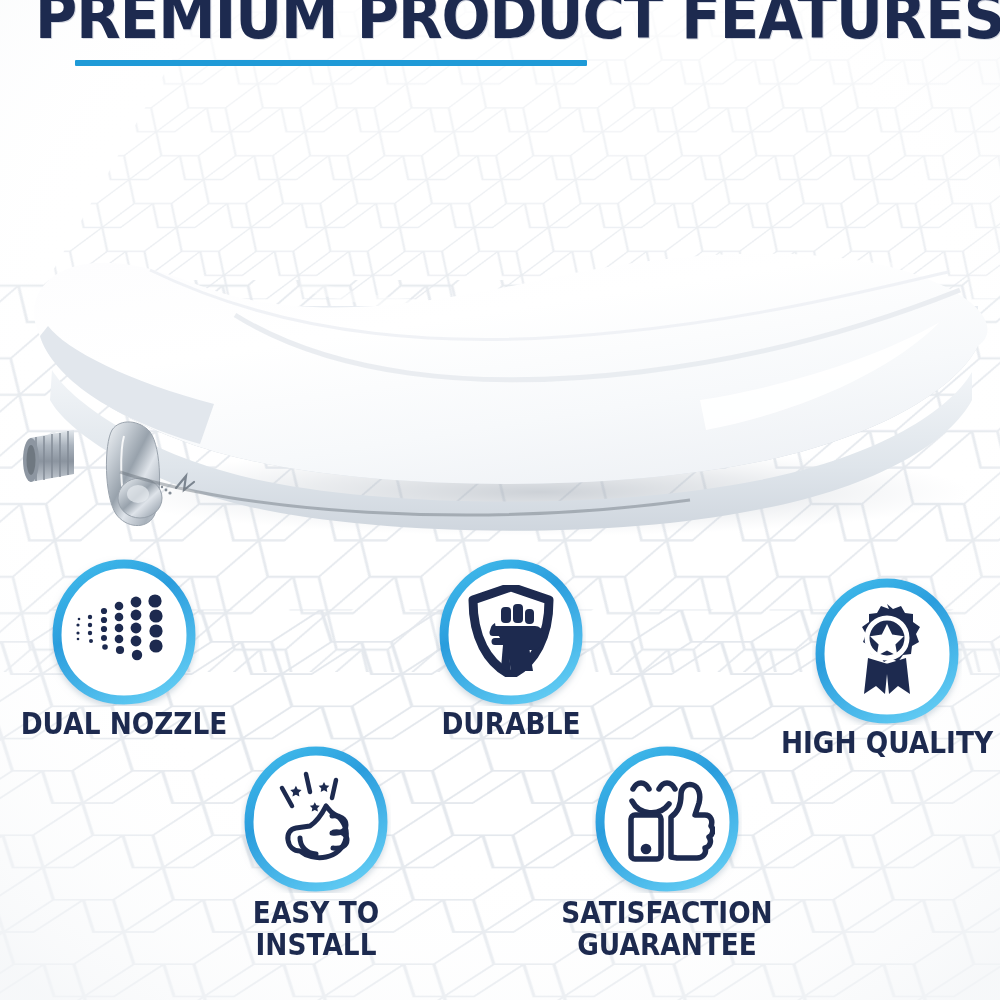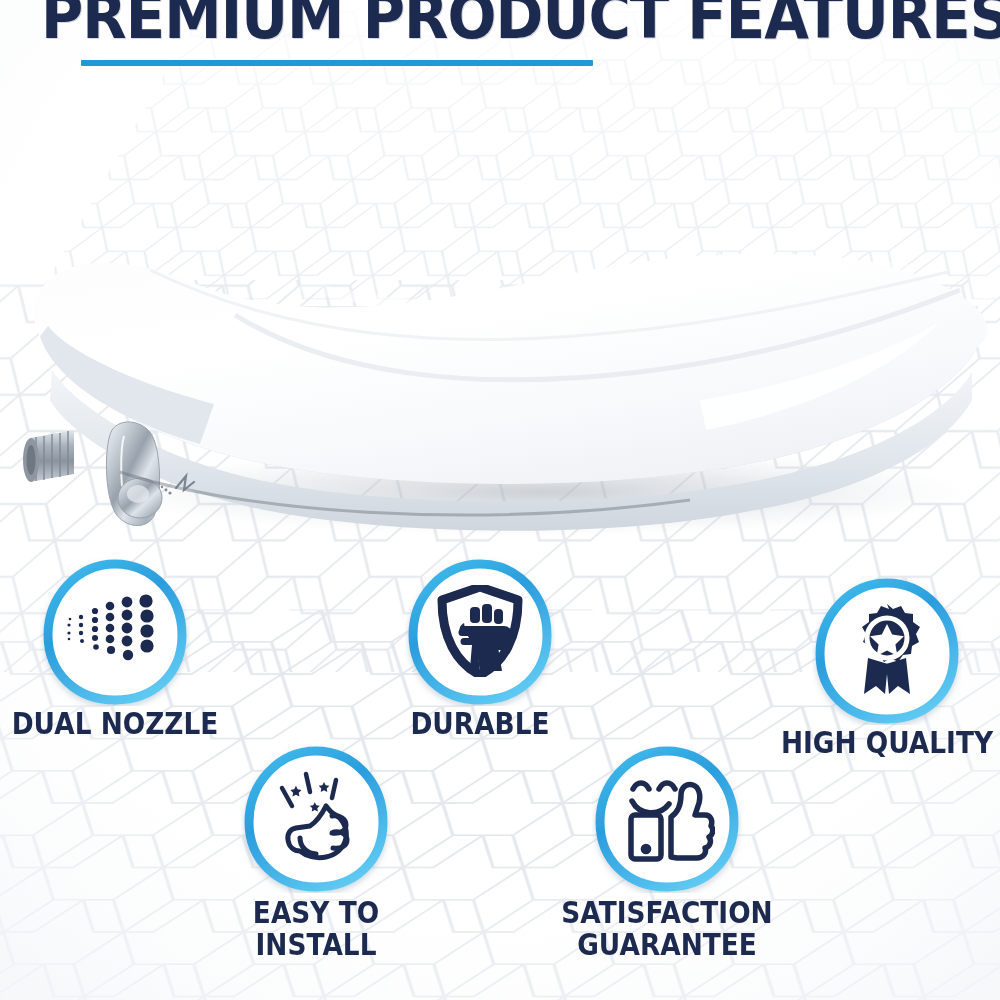--- a/index.html
+++ b/index.html
@@ -21,7 +21,6 @@
   #header {
     position:absolute; left:0; top:0; width:884px; height:80px;
     z-index:5;
-    margin-left:6px;
   }
   #title {
     position:absolute;

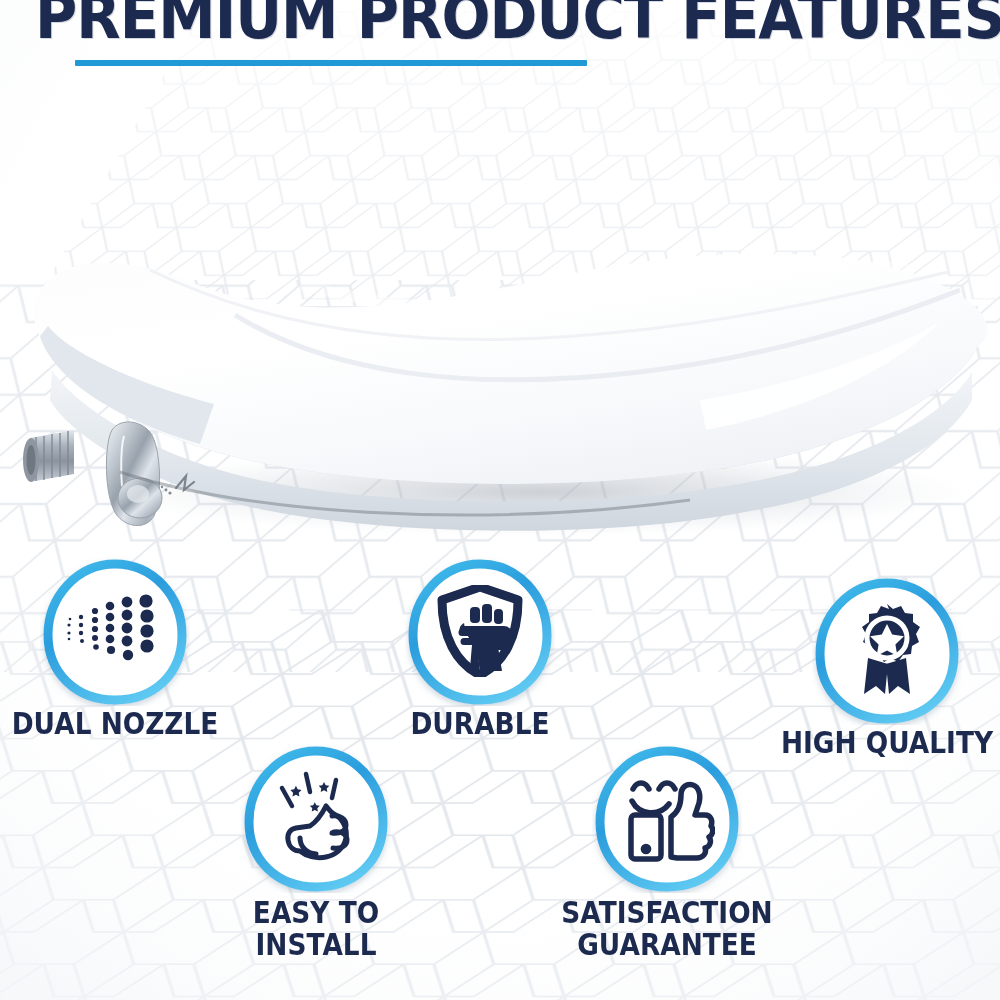--- a/index.html
+++ b/index.html
@@ -85,7 +85,7 @@
   .badge-label.row2 { top:154px; }
 
   
-  #badge-dual-nozzle     { left:40px;  top:556px; }
+  #badge-dual-nozzle     { left:49px;  top:556px; }
   #badge-durable         { left:405px; top:556px; }
   #badge-high-quality    { left:812px; top:575px; }
   #badge-easy-install    { left:241px; top:743px; }

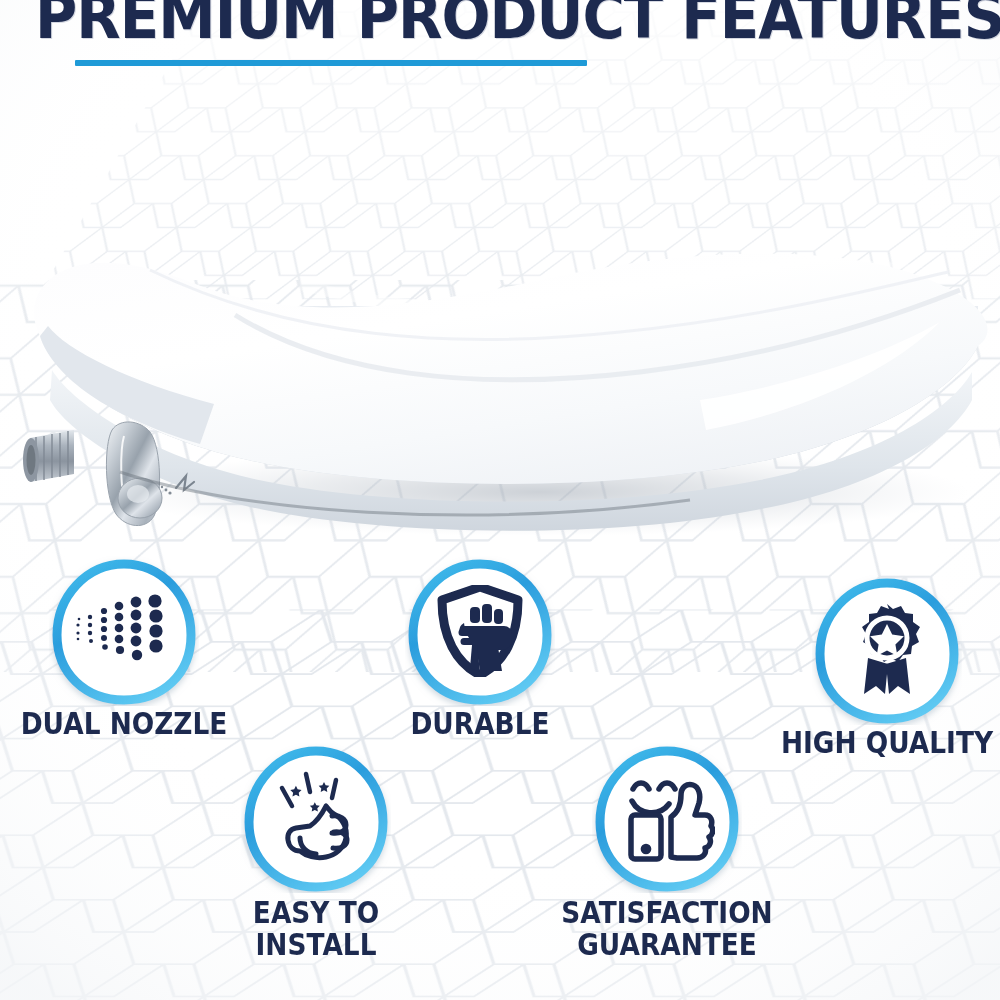--- a/index.html
+++ b/index.html
@@ -86,7 +86,7 @@
 
   
   #badge-dual-nozzle     { left:49px;  top:556px; }
-  #badge-durable         { left:405px; top:556px; }
+  #badge-durable         { left:436px; top:556px; }
   #badge-high-quality    { left:812px; top:575px; }
   #badge-easy-install    { left:241px; top:743px; }
   #badge-satisfaction    { left:592px; top:743px; }

